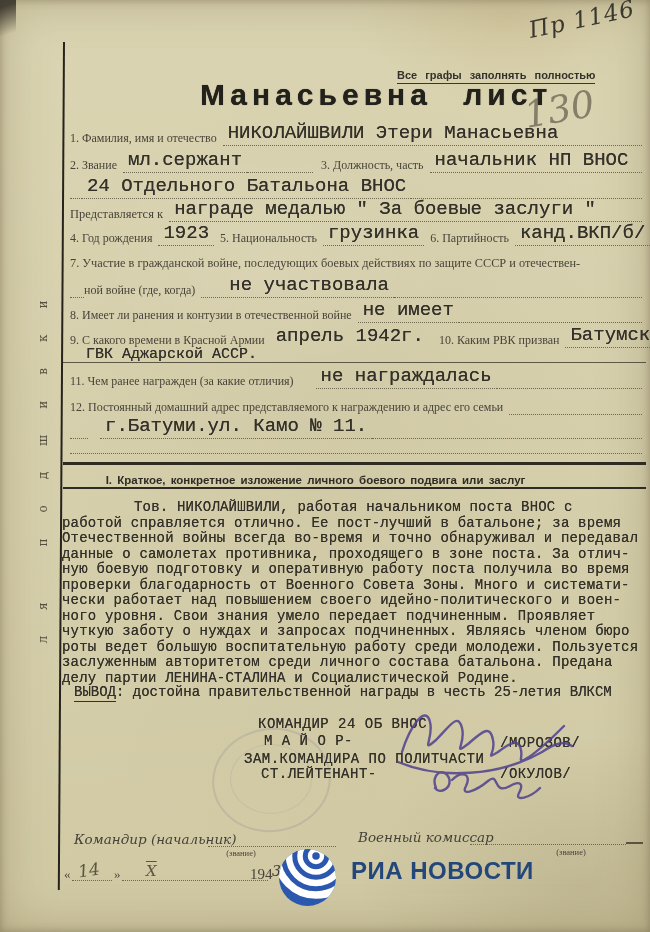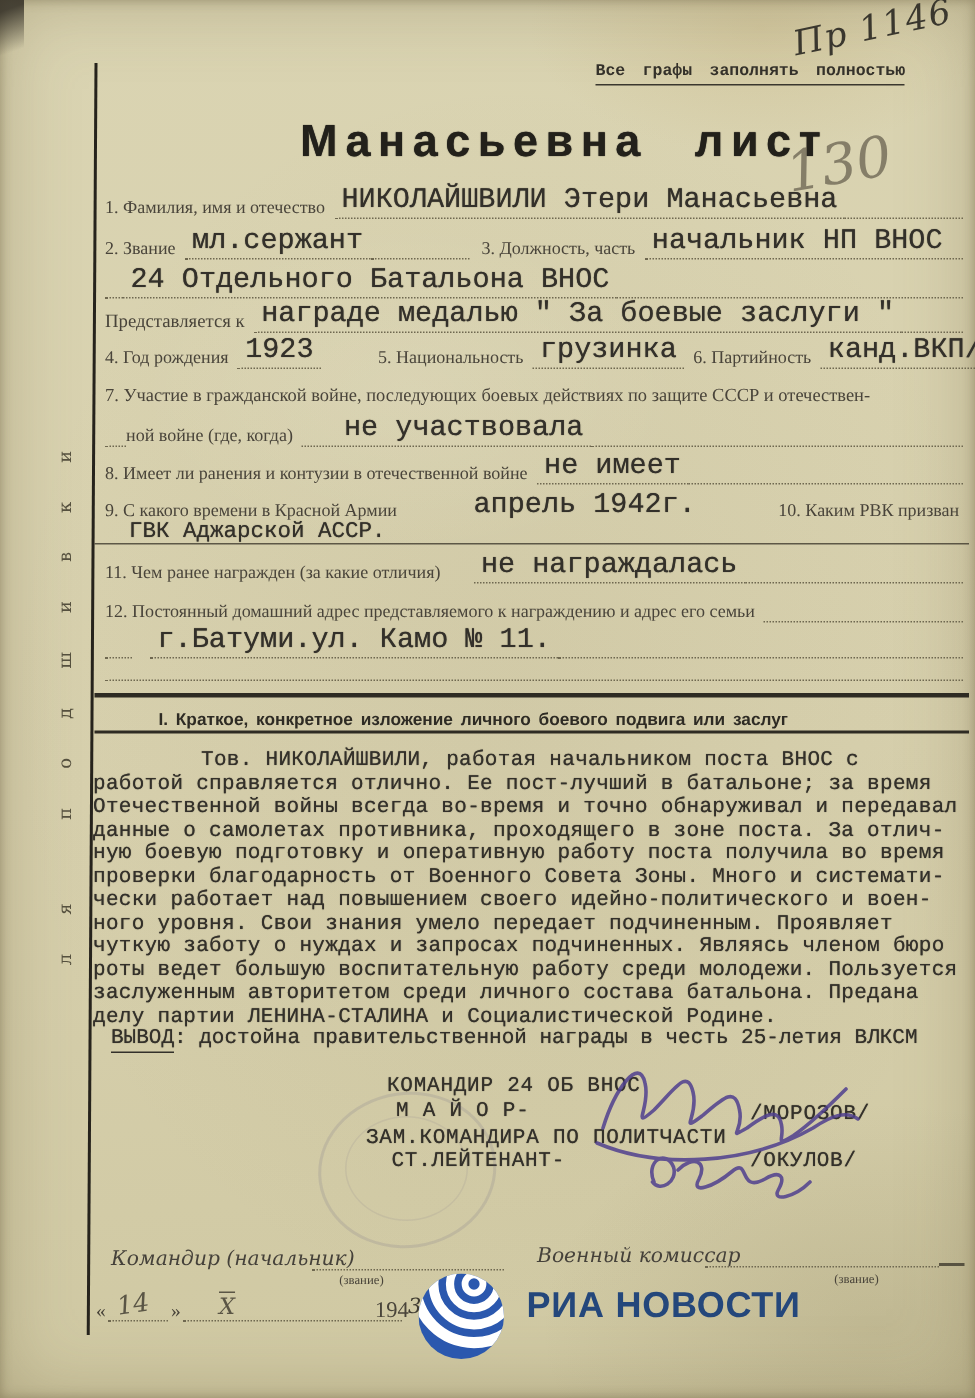--- a/index.html
+++ b/index.html
@@ -53,7 +53,7 @@
               font-style:normal;font-size:12px;letter-spacing:26px;color:#55503e;">ля подшивки</div>
 
   <div class="abs hand" style="left:528px;top:6px;font-size:23px;color:#3a372e;transform:rotate(-12deg);letter-spacing:1px;">Пр 1146</div>
-  <div class="abs instr" style="left:397px;top:42px;font-family:Liberation Mono, monospace;">Все графы заполнять полностью</div>
+  <div class="abs instr" style="left:397px;top:69px;">Все графы заполнять полностью</div>
   <div class="abs title" style="left:200px;top:78px;">Манасьевна лист</div>
   <div class="abs hand" style="left:524px;top:88px;font-size:37px;color:rgba(104,98,80,.75);transform:rotate(-10deg);">130</div>
 

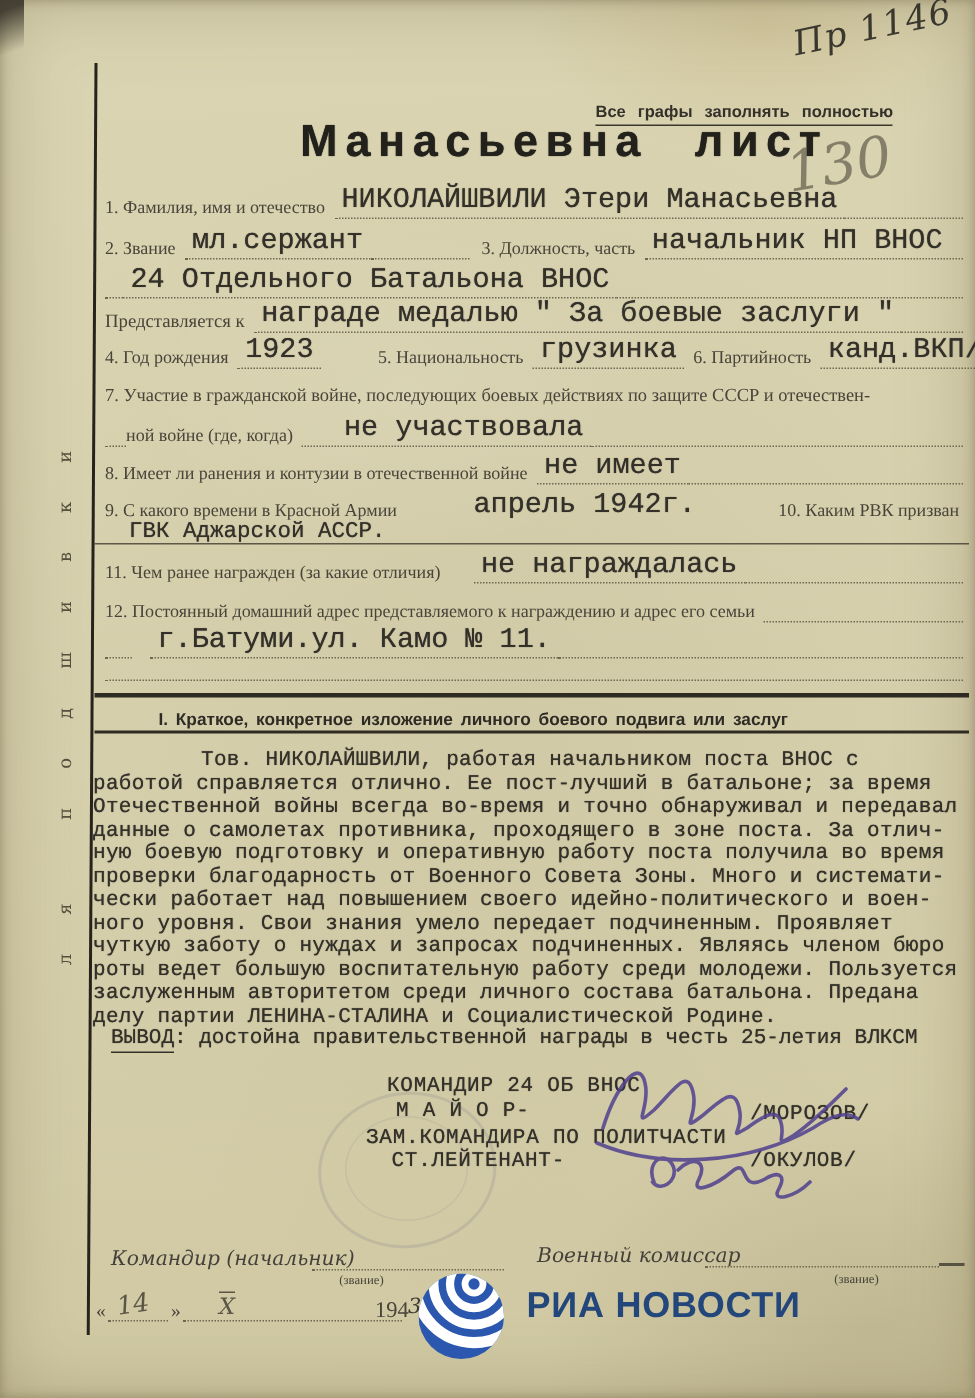--- a/index.html
+++ b/index.html
@@ -87,7 +87,7 @@
     <span class="lbl">4. Год рождения</span>
     <span class="val typ">1923</span>
     <span class="sp" style="width:26px;"></span>
-    <span class="lbl" style="padding-left:6px;margin-left:32px;">5. Национальность</span>
+    <span class="lbl" style="padding-left:6px;">5. Национальность</span>
     <span class="val typ">грузинка</span>
     <span class="lbl" style="padding-left:6px;">6. Партийность</span>
     <span class="val typ" style="flex:1;">канд.ВКП/б/</span>

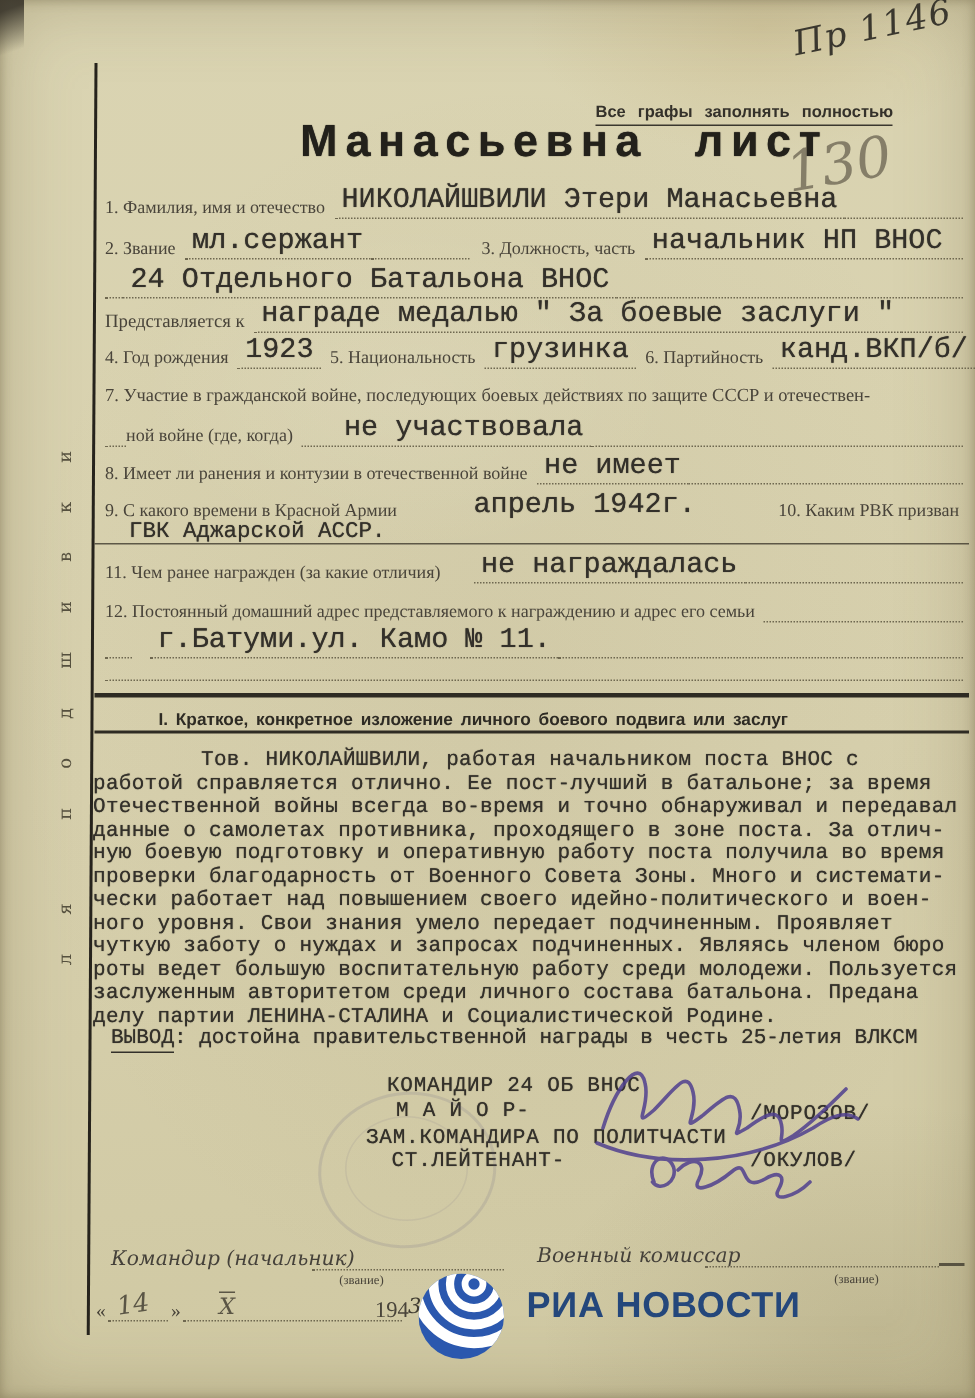--- a/index.html
+++ b/index.html
@@ -107,7 +107,7 @@
     <span class="fill"></span>
   </div>
 
-  <div class="row" style="top:331px;gap:40px;">
+  <div class="row" style="top:331px;">
     <span class="lbl">9. С какого времени в Красной Армии</span>
     <span class="val typ noline">апрель 1942г.</span>
     <span class="lbl" style="padding-left:10px;">10. Каким РВК призван</span>

